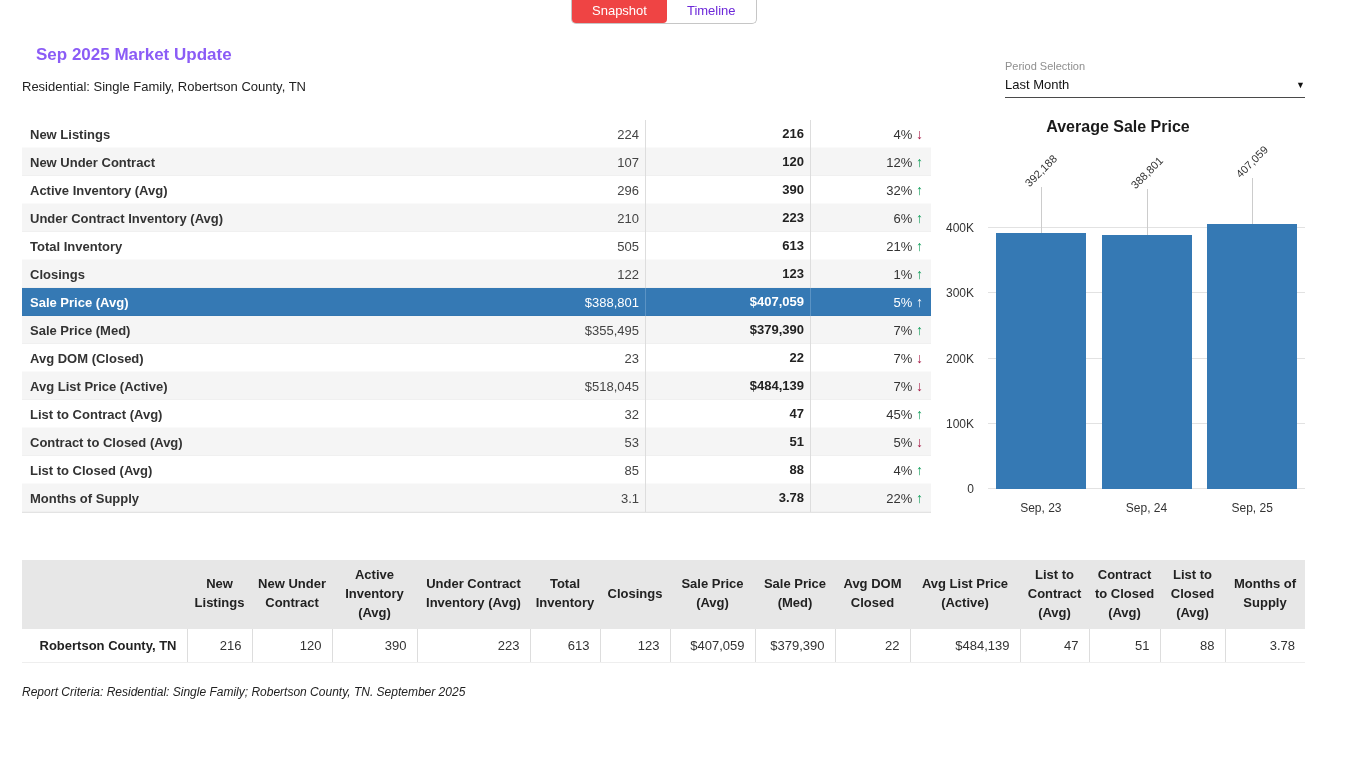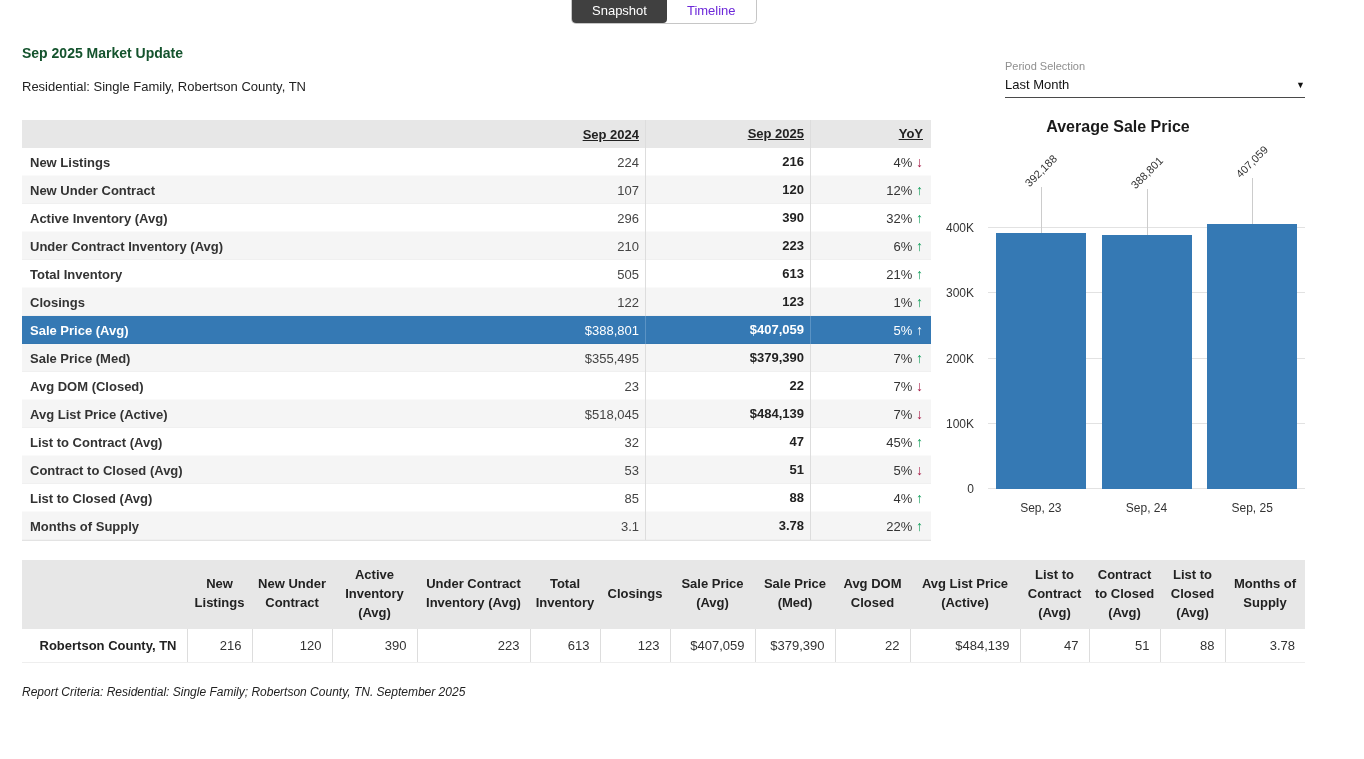--- a/index.html
+++ b/index.html
@@ -11,7 +11,7 @@
   .tabbar { position:absolute; left:571px; top:0; height:24px; display:flex;
             border:1px solid #c6c6c6; border-top:none; border-radius:0 0 5px 5px; background:#fff; }
   .tab { padding:0 20px; line-height:22px; font-size:13px; color:#6d28d9; cursor:pointer; }
-  .tab.active { background:#404040; color:#fff; border-radius:0 0 4px 4px; }
+  .tab.active { background:#ef4444; color:#fff; border-radius:0 0 4px 4px; }
 
   
   .title { position:absolute; left:22px; top:45px; font-size:14px; font-weight:bold; color:#14532d; }

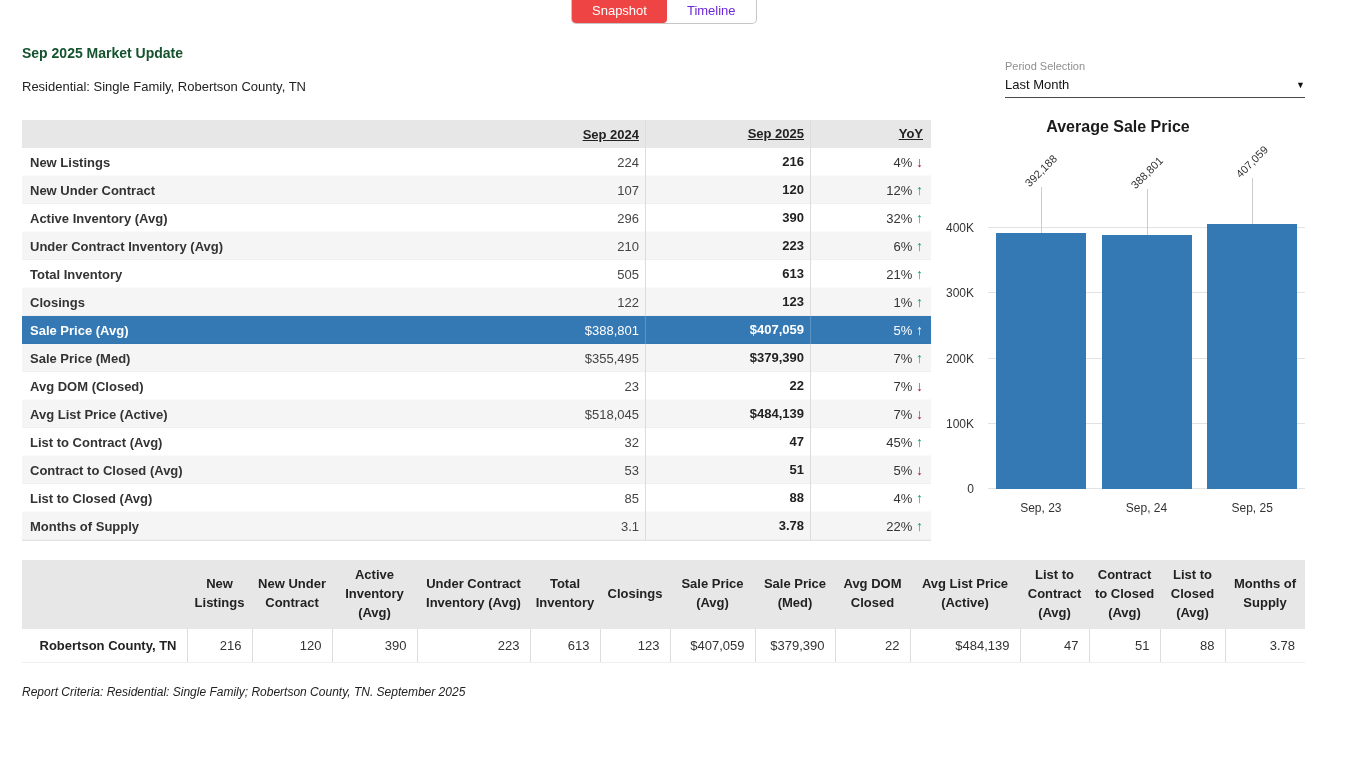--- a/index.html
+++ b/index.html
@@ -14,7 +14,7 @@
   .tab.active { background:#ef4444; color:#fff; border-radius:0 0 4px 4px; }
 
   
-  .title { position:absolute; left:22px; top:45px; font-size:14px; font-weight:bold; color:#14532d; }
+  .title { position:absolute; left:36px; top:45px; font-size:17px; font-weight:bold; color:#8b5cf6; }
   .subtitle { position:absolute; left:22px; top:79px; font-size:13px; color:#222; }
 
   

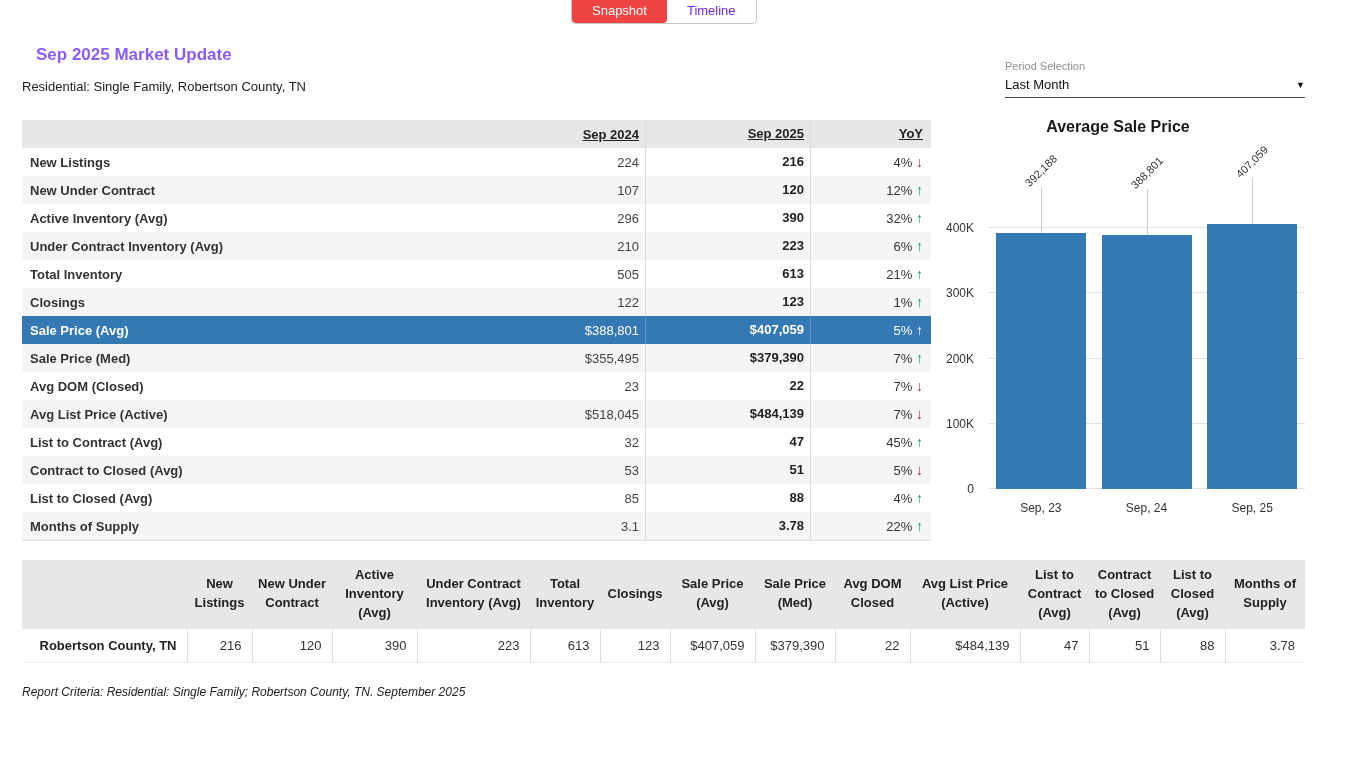--- a/index.html
+++ b/index.html
@@ -93,12 +93,6 @@
   </div>
 
   <div class="mtable">
-    <div class="mrow mhead">
-      <div class="c-label"></div>
-      <div class="c-prev" style="font-weight:bold;color:#222">Sep 2024</div>
-      <div class="c-curr">Sep 2025</div>
-      <div class="c-yoy" style="font-weight:bold;color:#222">YoY</div>
-    </div>
     <div class="mbody">
 
       <div class="mrow">

